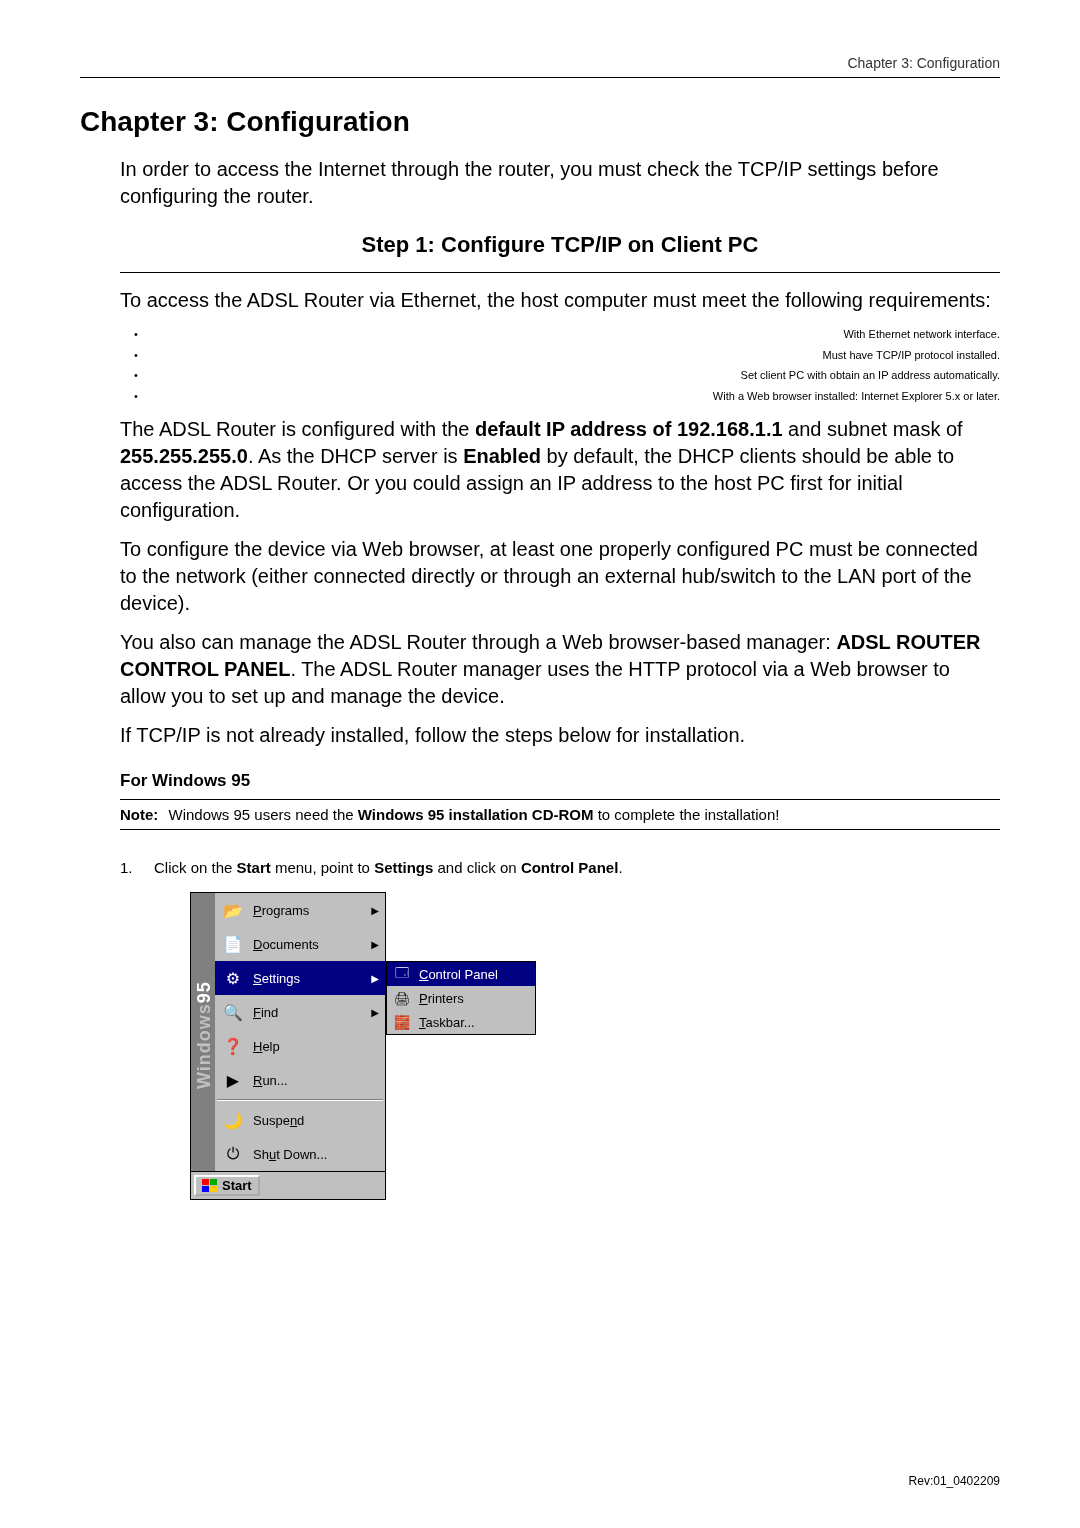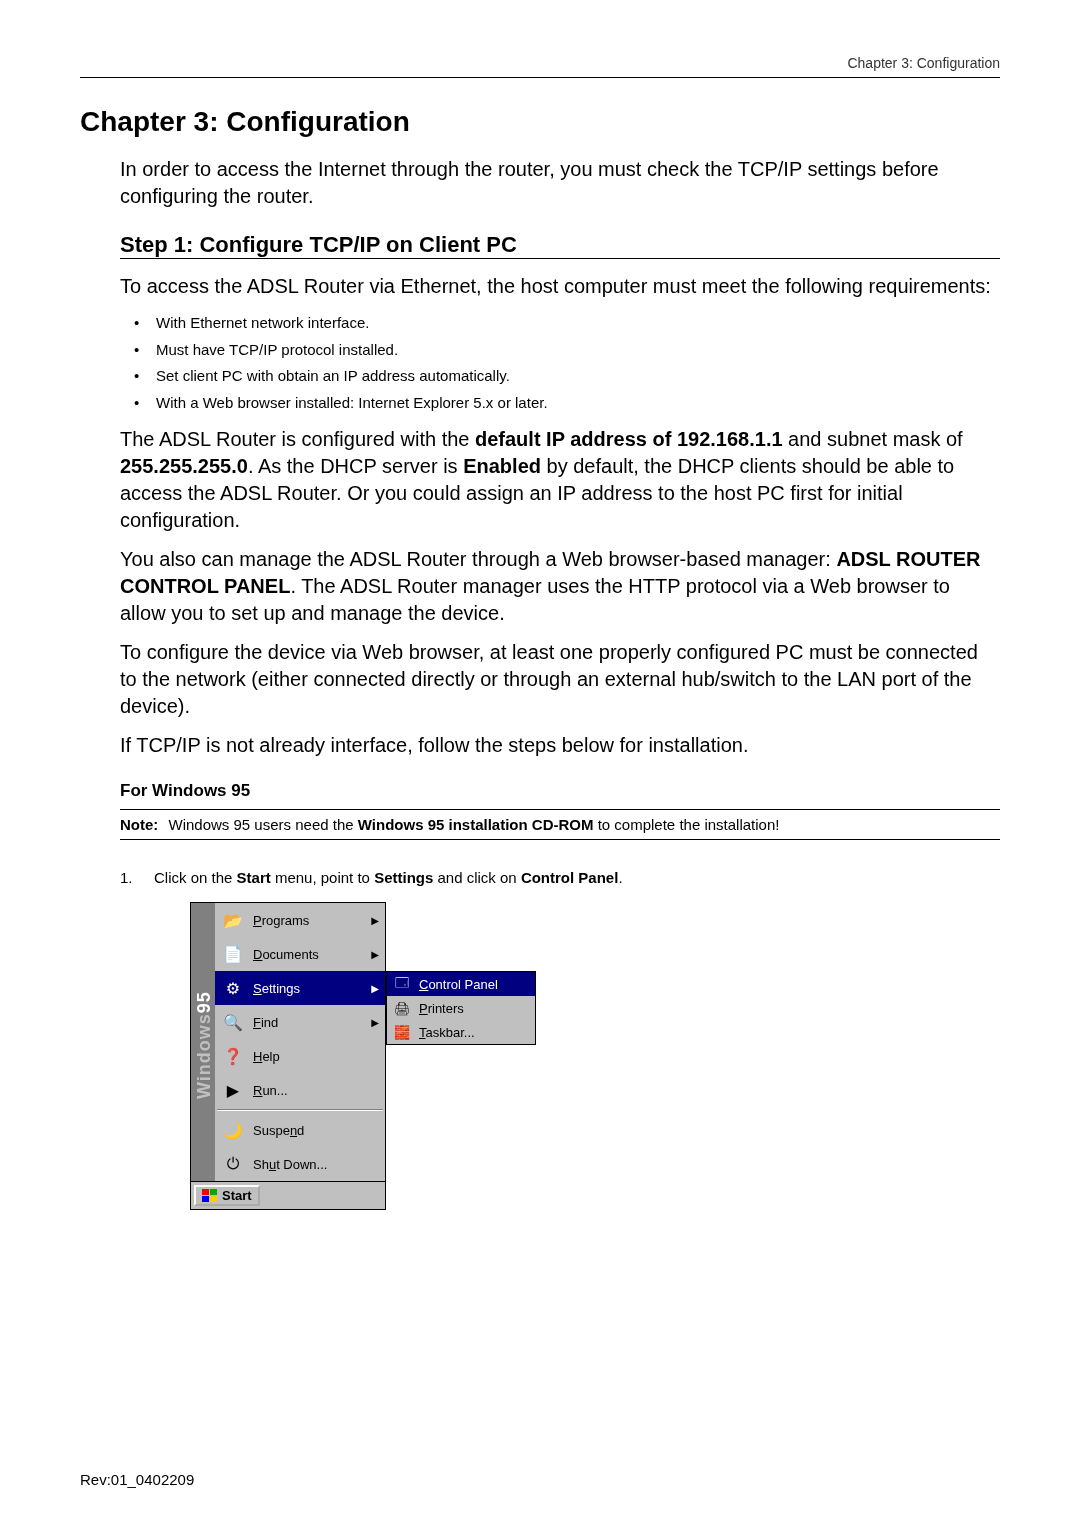--- a/index.html
+++ b/index.html
@@ -31,7 +31,8 @@
     font-size: 22px;
     font-weight: 700;
     margin-top: 22px;
-    margin-bottom: 0;
+    margin-bottom: 14px;
+    text-align: center;
   }
   .h2-rule { border-bottom: 1px solid #000; margin-bottom: 14px; }
   ul.bullets { list-style: none; margin: 6px 0 12px 0; }

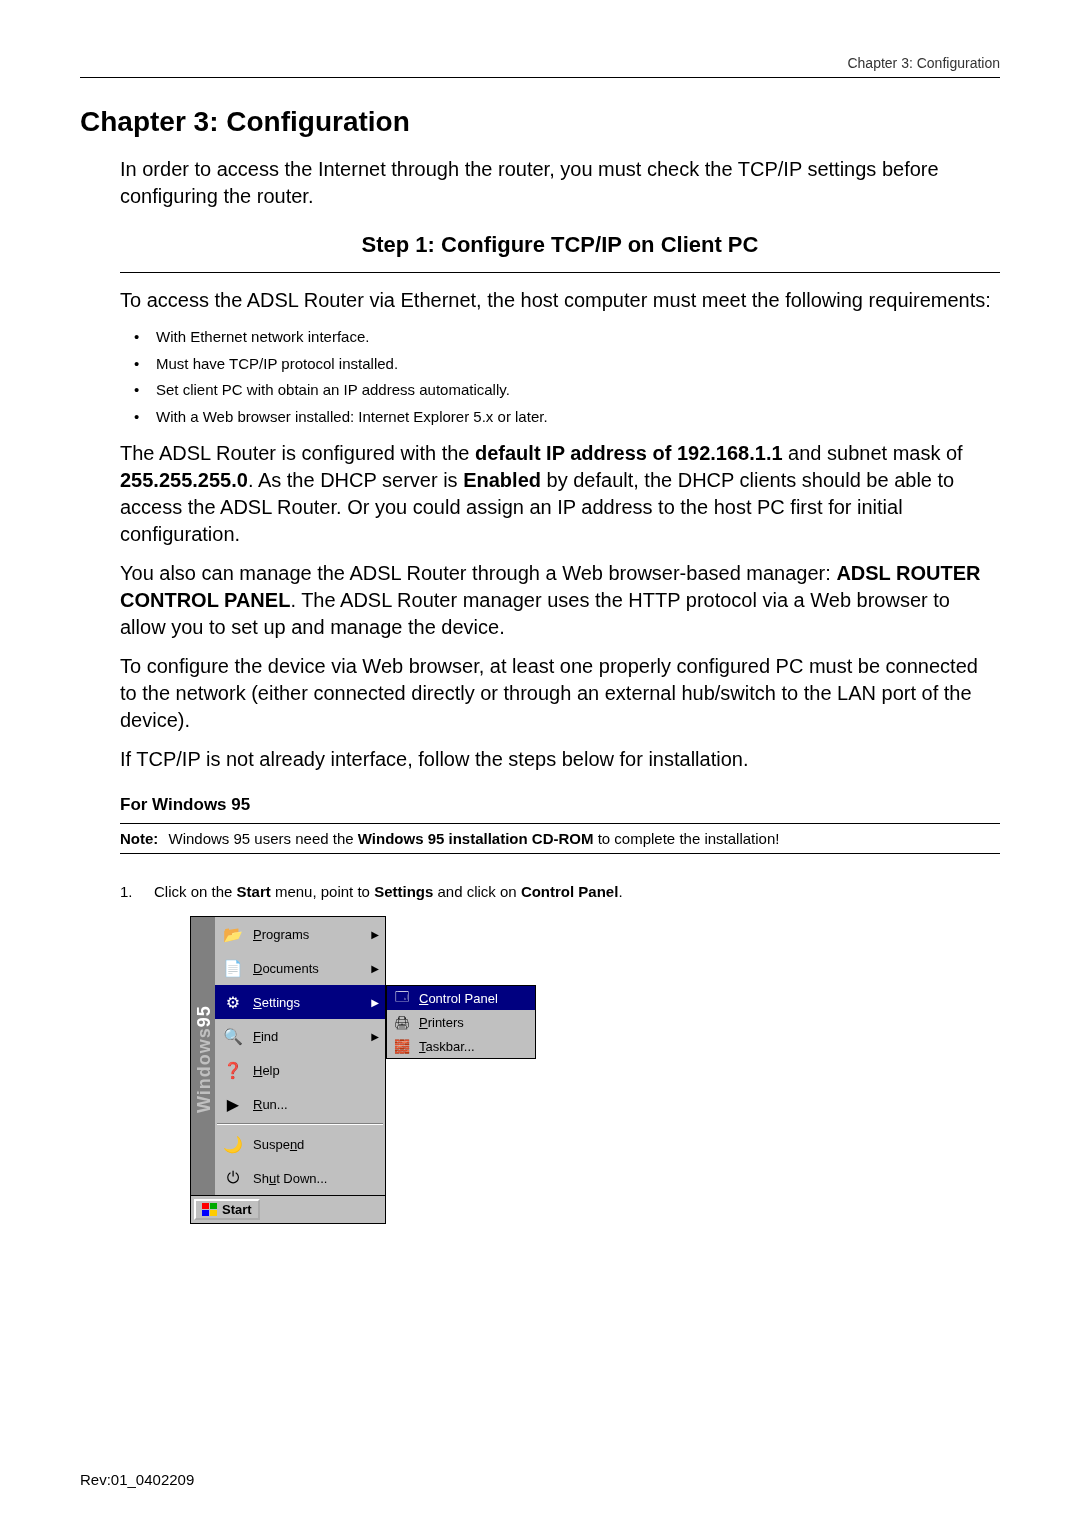--- a/index.html
+++ b/index.html
@@ -39,9 +39,10 @@
   ul.bullets li {
     position: relative;
     padding-left: 36px;
-    font-size: 15px;
+    font-size: 11px;
     line-height: 1.5;
     margin-bottom: 4px;
+    text-align: right;
   }
   ul.bullets li::before {
     content: "•";

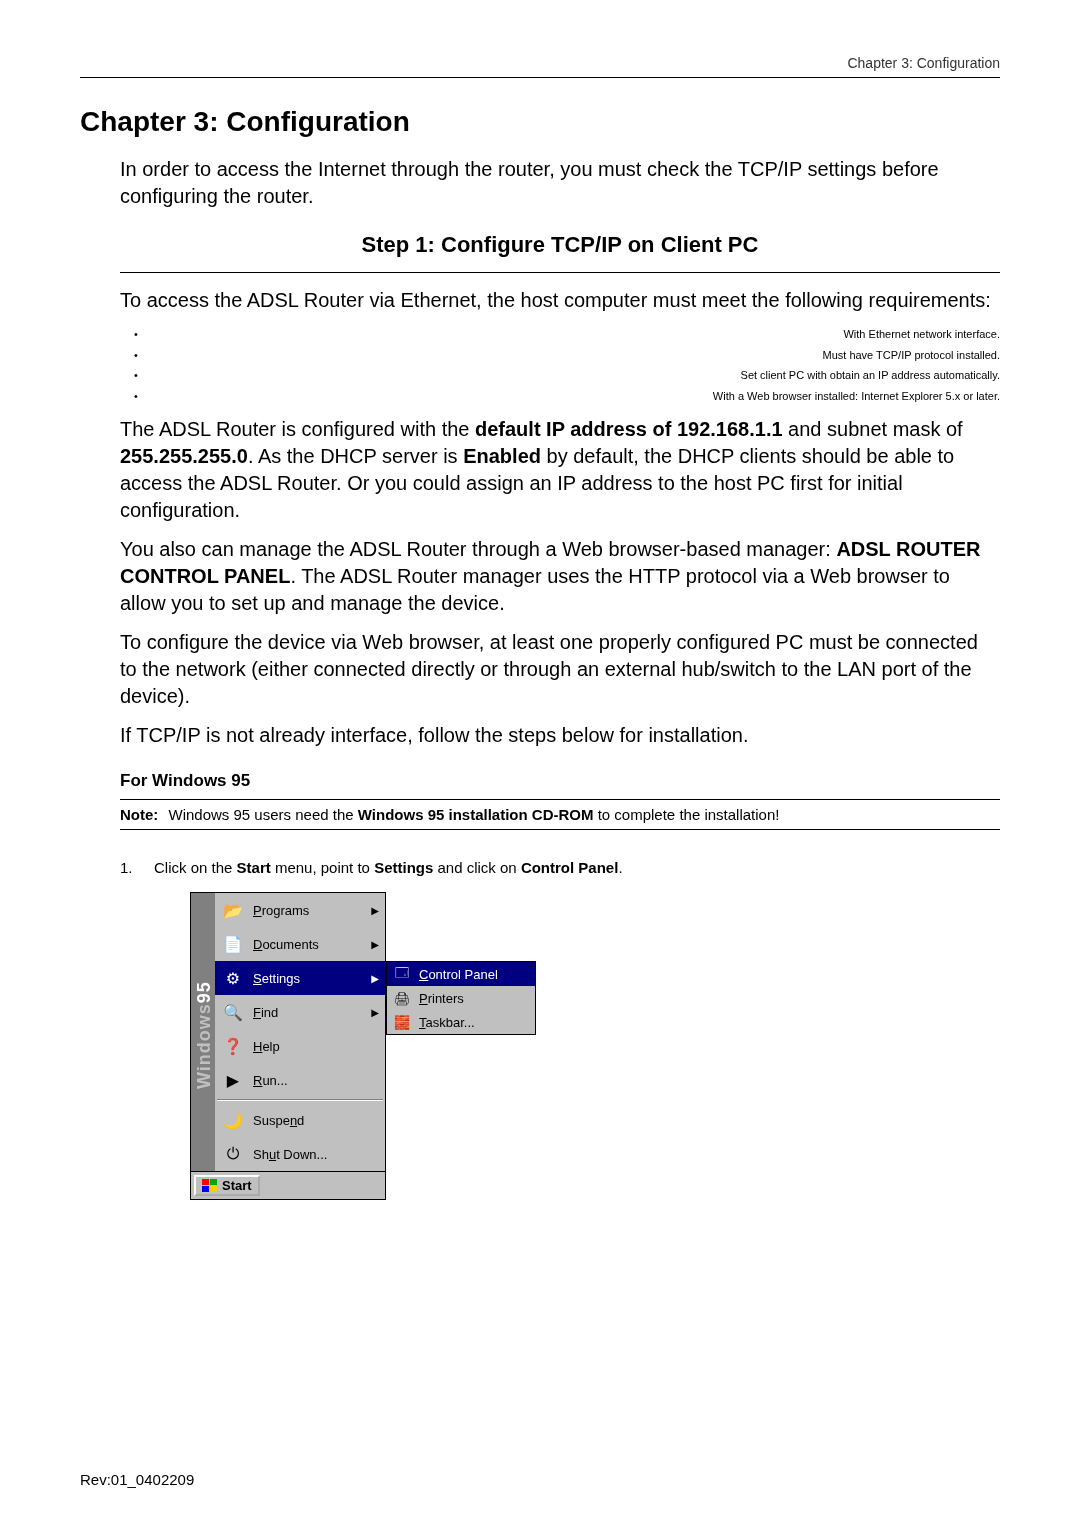--- a/index.html
+++ b/index.html
@@ -214,11 +214,11 @@
     <span>The ADSL Router is configured with the </span><b>default IP address of 192.168.1.1</b><span> and subnet mask of </span><b>255.255.255.0</b><span>. As the DHCP server is </span><b>Enabled</b><span> by default, the DHCP clients should be able to access the ADSL Router. Or you could assign an IP address to the host PC first for initial configuration.</span>
   </p>
 
+  <p>To configure the device via Web browser, at least one properly configured PC must be connected to the network (either connected directly or through an external hub/switch to the LAN port of the device).</p>
+
   <p>
     <span>You also can manage the ADSL Router through a Web browser-based manager: </span><b>ADSL ROUTER CONTROL PANEL</b><span>. The ADSL Router manager uses the HTTP protocol via a Web browser to allow you to set up and manage the device.</span>
   </p>
-
-  <p>To configure the device via Web browser, at least one properly configured PC must be connected to the network (either connected directly or through an external hub/switch to the LAN port of the device).</p>
   <p>If TCP/IP is not already interface, follow the steps below for installation.</p>
 
   <h3>For Windows 95</h3>

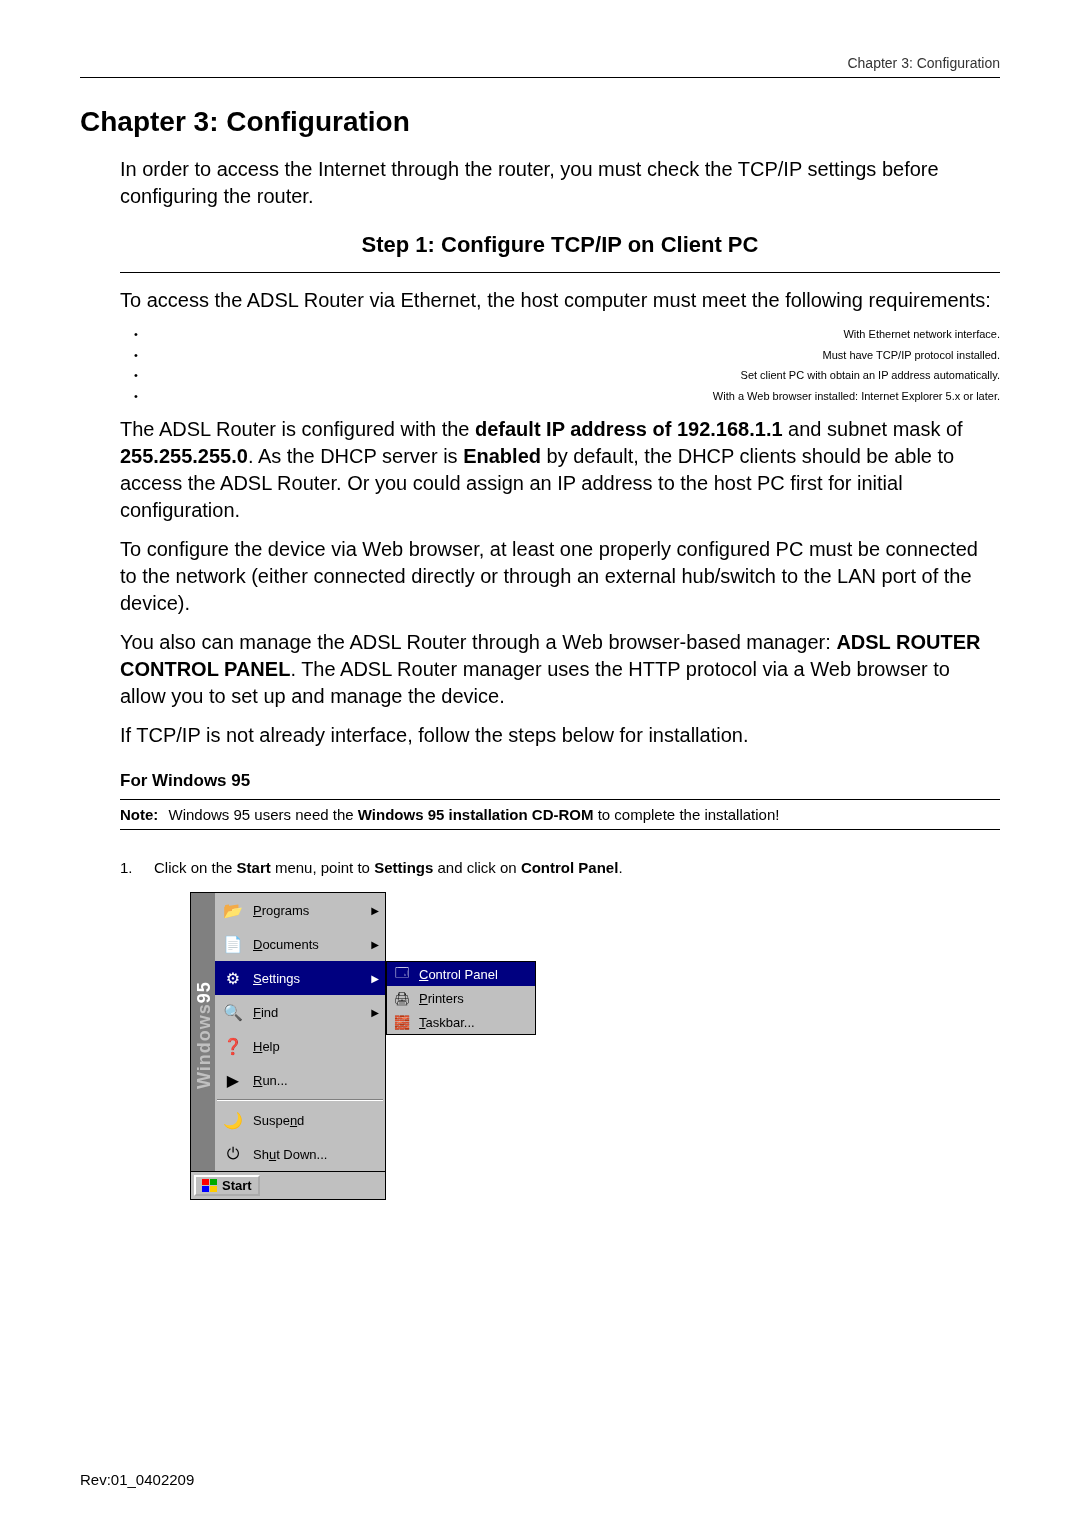--- a/index.html
+++ b/index.html
@@ -219,7 +219,7 @@
   <p>
     <span>You also can manage the ADSL Router through a Web browser-based manager: </span><b>ADSL ROUTER CONTROL PANEL</b><span>. The ADSL Router manager uses the HTTP protocol via a Web browser to allow you to set up and manage the device.</span>
   </p>
-  <p>If TCP/IP is not already interface, follow the steps below for installation.</p>
+  <p>If TCP/IP is not already installed, follow the steps below for installation.</p>
 
   <h3>For Windows 95</h3>
 

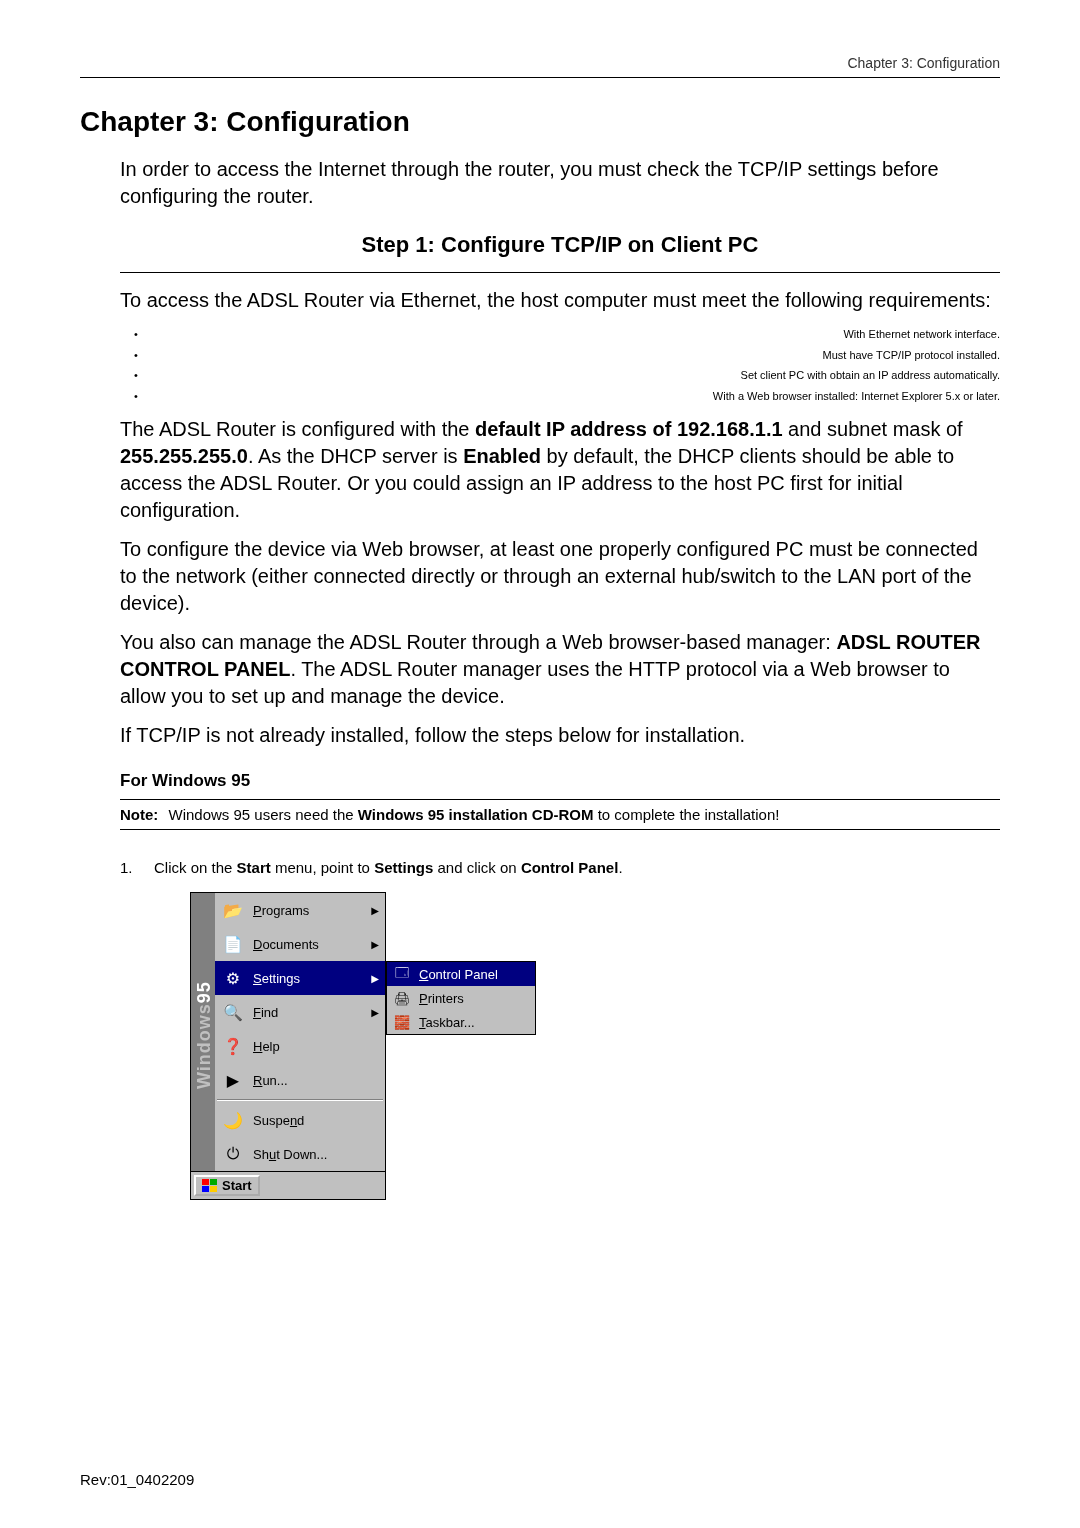--- a/index.html
+++ b/index.html
@@ -182,8 +182,8 @@
     left: 80px;
     right: 80px;
     display: flex;
-    justify-content: flex-start;
-    font-size: 15px;
+    justify-content: flex-end;
+    font-size: 12px;
   }
 </style>
 </head>

